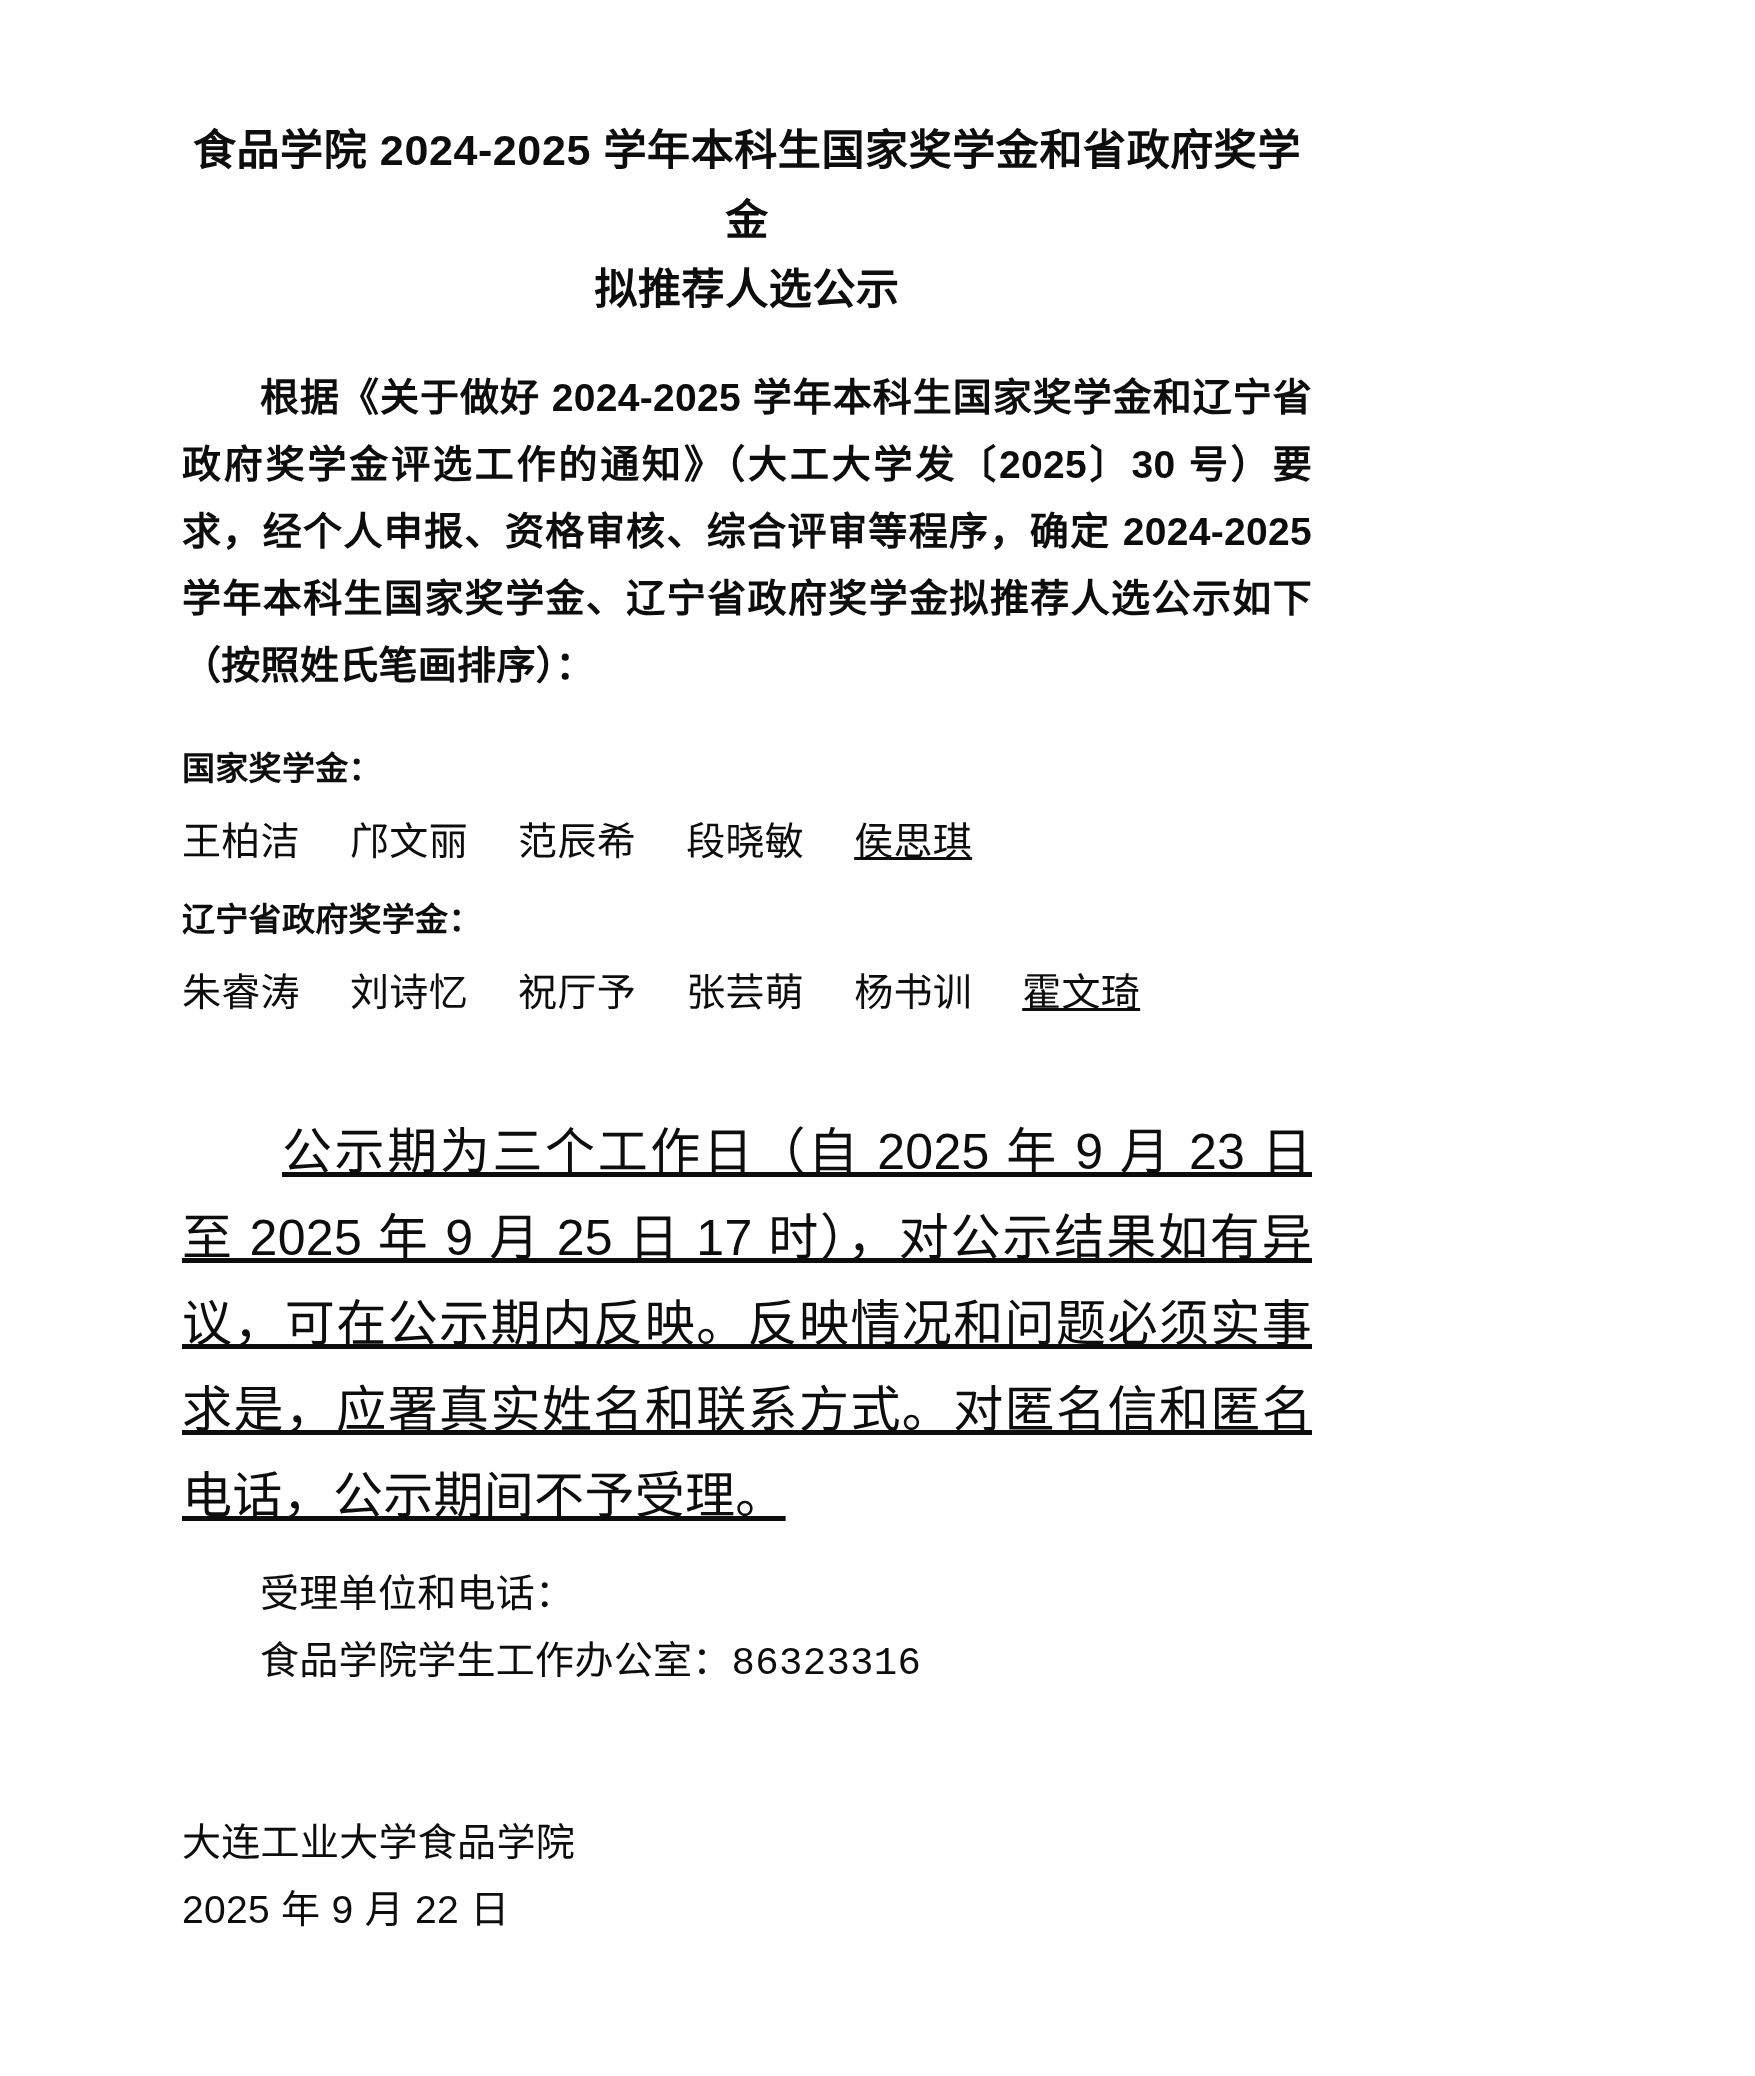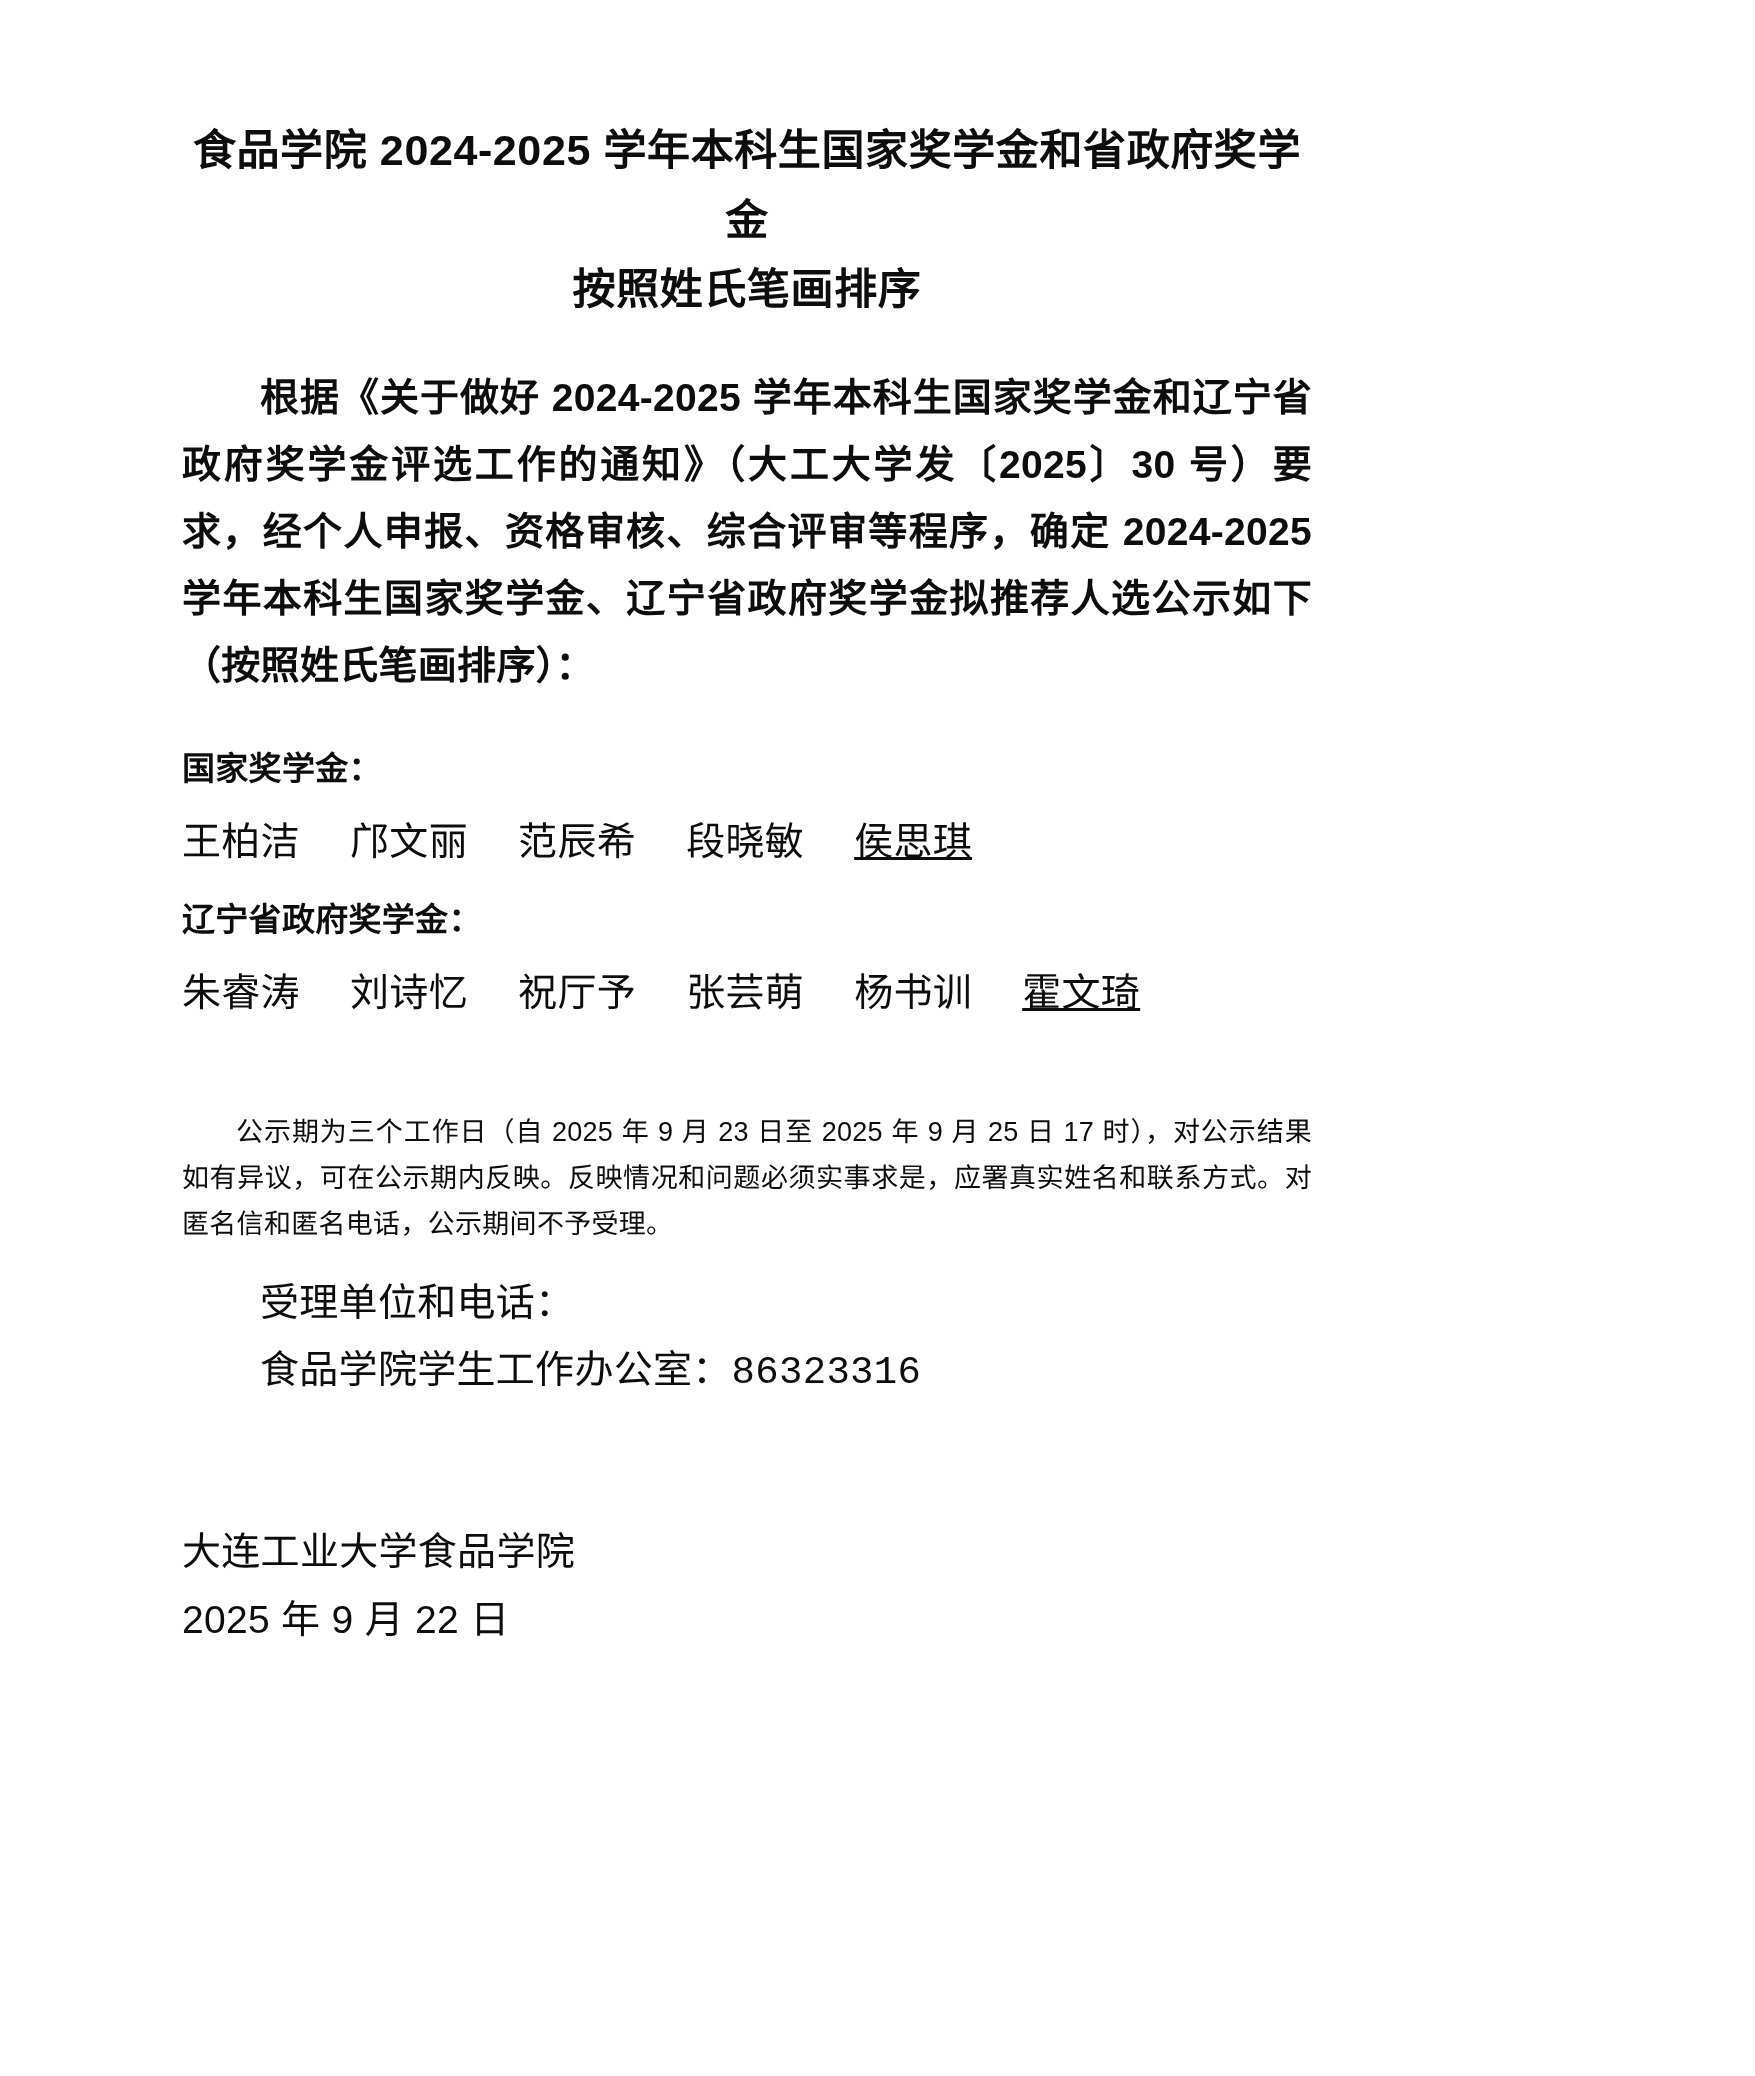--- a/index.html
+++ b/index.html
@@ -107,7 +107,7 @@
 
   <h1 class="doc-title">
     <span class="line">食品学院 2024-2025 学年本科生国家奖学金和省政府奖学金</span>
-    <span class="line">按照姓氏笔画排序</span>
+    <span class="line">拟推荐人选公示</span>
   </h1>
 
   <div class="body-block">

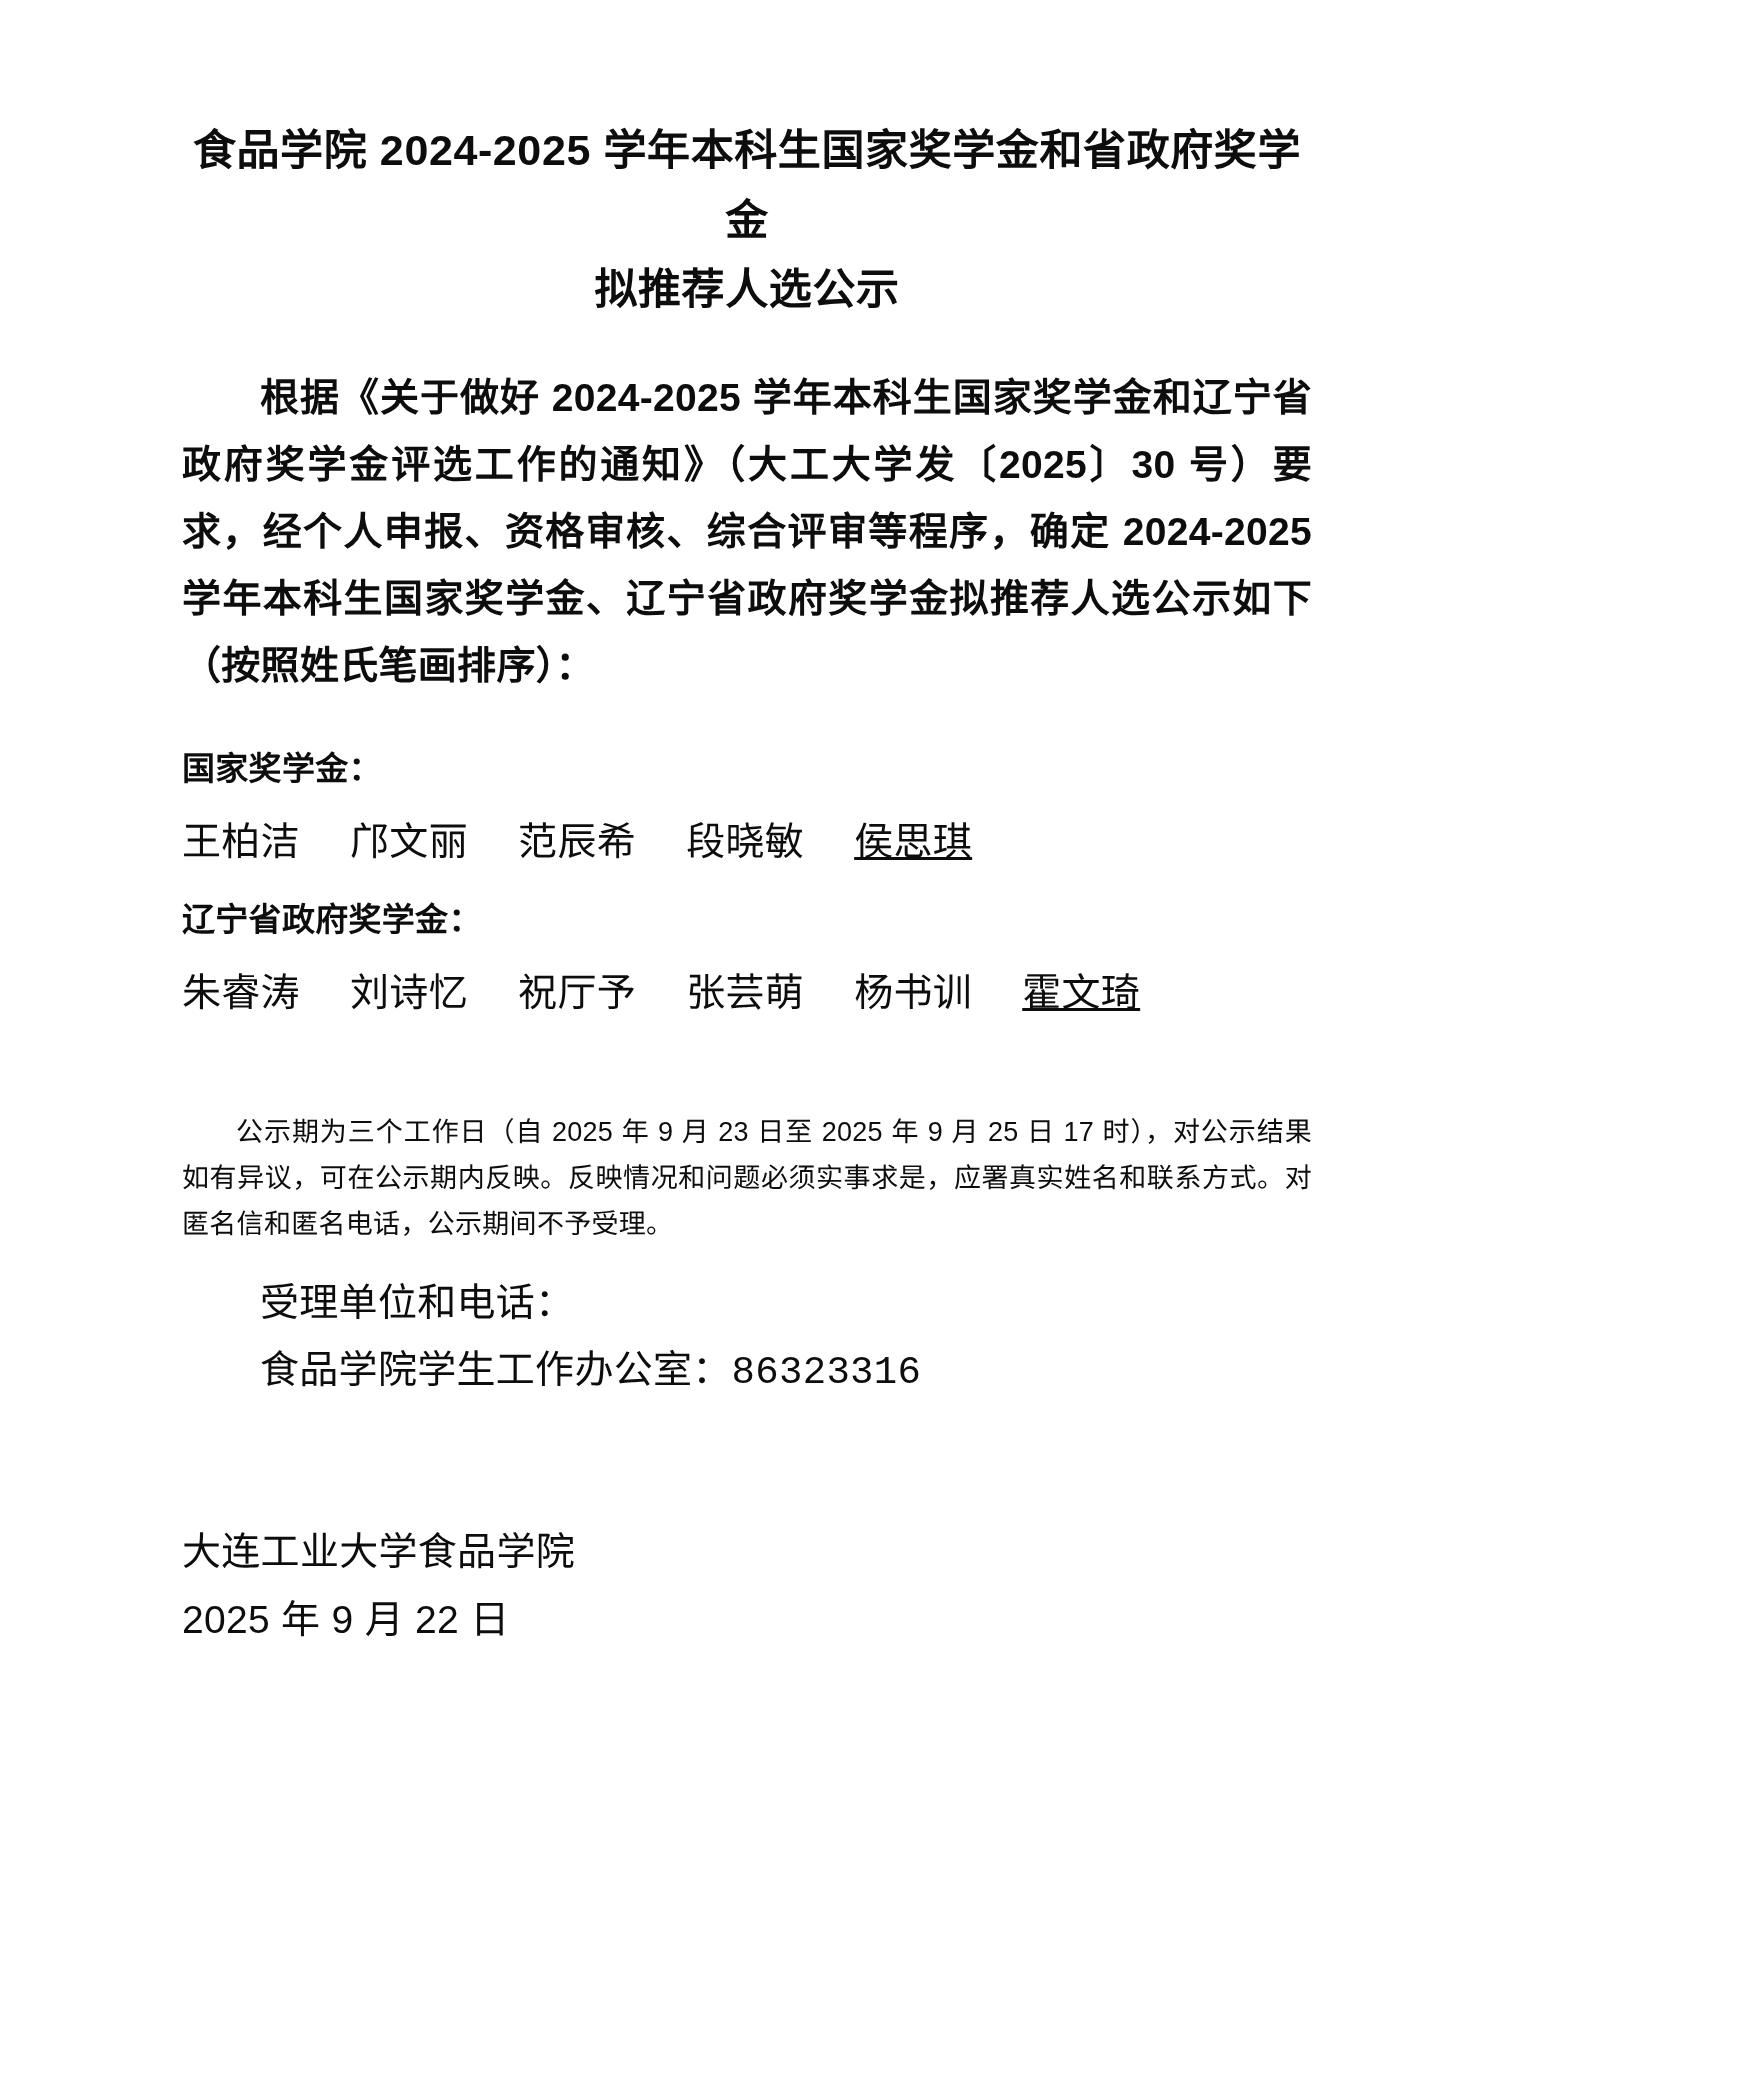--- a/index.html
+++ b/index.html
@@ -72,13 +72,14 @@
     height: 25.4px;
   }
   .notice {
-    font-size: 27px;
+    font-size: 50px;
     line-height: 1.72;
     margin: 0;
     text-indent: 2em;
     letter-spacing: 0.3px;
     text-align: justify;
     text-justify: inter-ideograph;
+    text-decoration: underline;
   }
   .contact-line {
     font-size: 39px;

